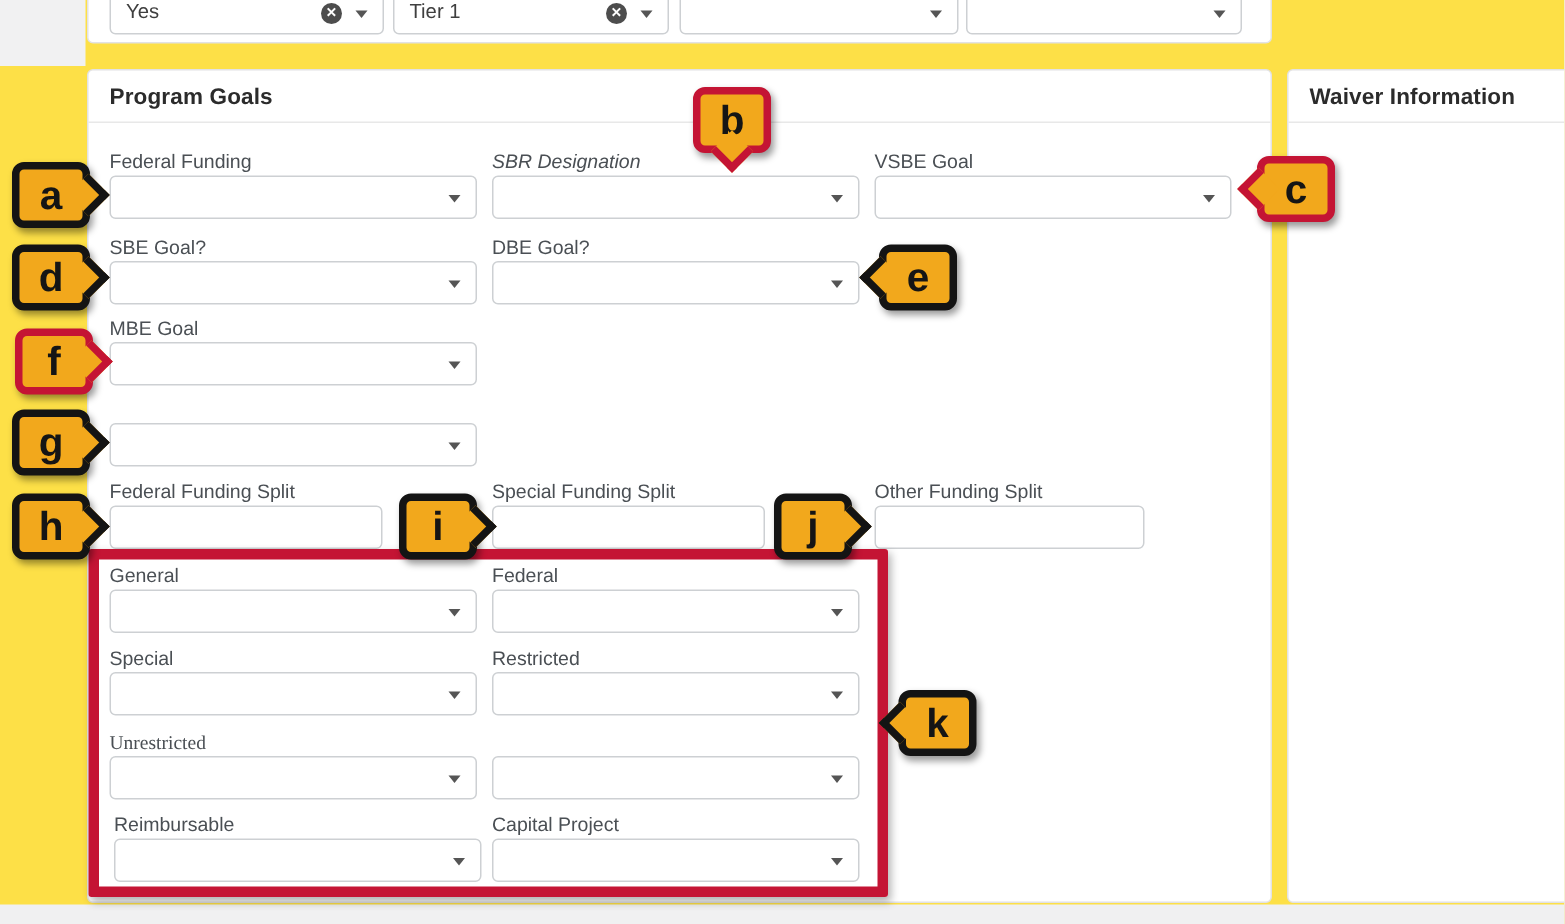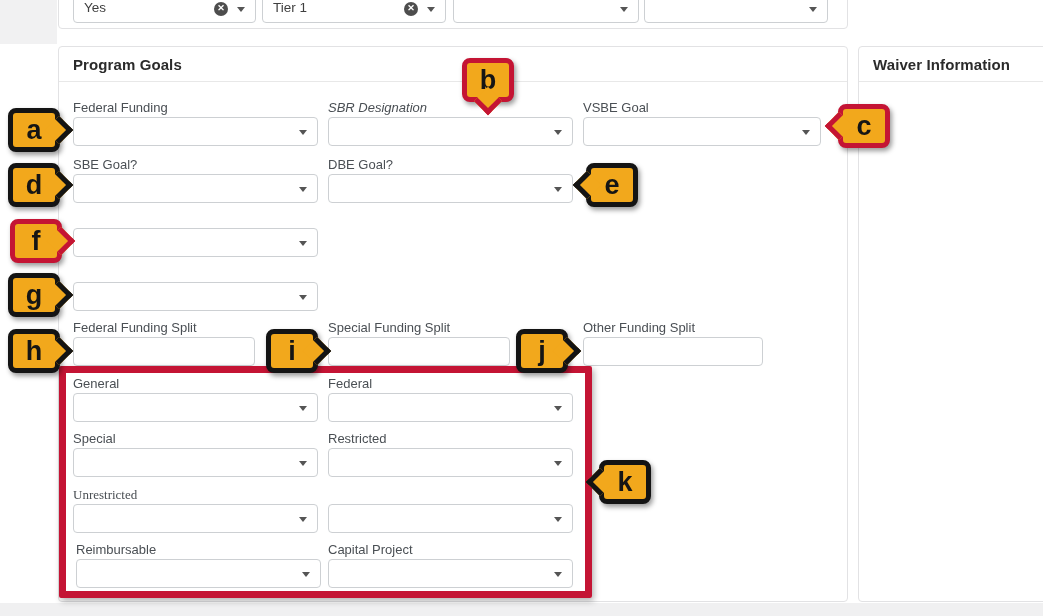--- a/index.html
+++ b/index.html
@@ -7,7 +7,7 @@
   body { font-family:"Liberation Sans", sans-serif; }
   #screen {
     position:relative; width:1043px; height:616px; overflow:hidden;
-    background:#ffffff; margin:0 auto;padding-left:24px;
+    background:#fde047; margin:0 auto;padding-left:24px;
   }
   .bg-strip-bottom { position:absolute; left:0; top:603px; width:1043px; height:13px; background:#f0f0f1; }
   .bg-strip-topleft { position:absolute; left:0; top:0; width:57px; height:44px; background:#f1f1f2; }

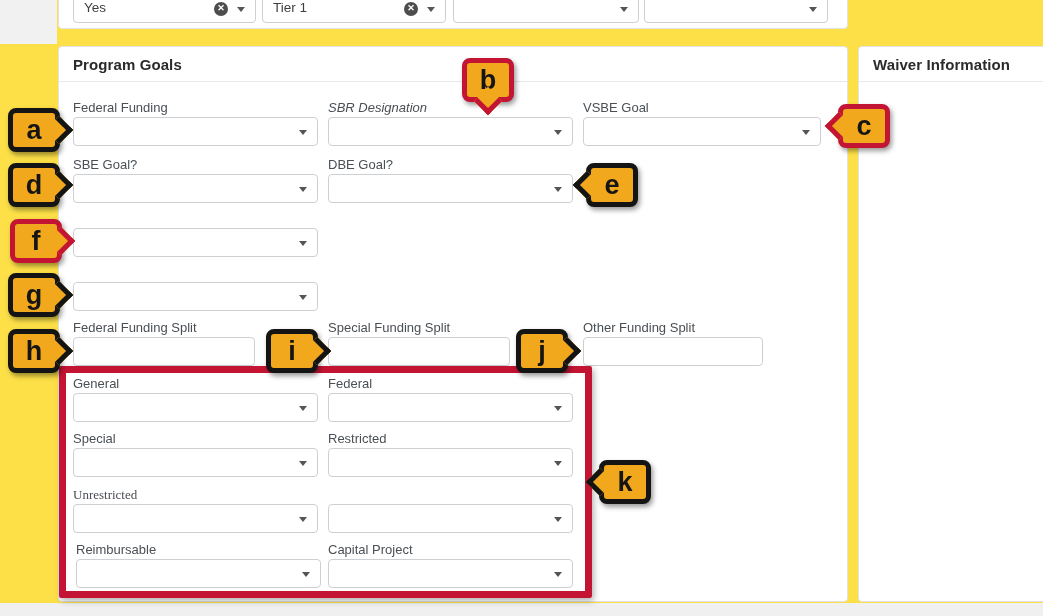--- a/index.html
+++ b/index.html
@@ -136,6 +136,7 @@
   </div>
 
   <div class="field" style="left:73px; top:211px; width:245px; height:46px;">
+    <span class="field-label">MBE Goal</span>
     <div class="control" style="width:245px;">
       <span class="select-value"></span>
       <span class="caret"></span>

